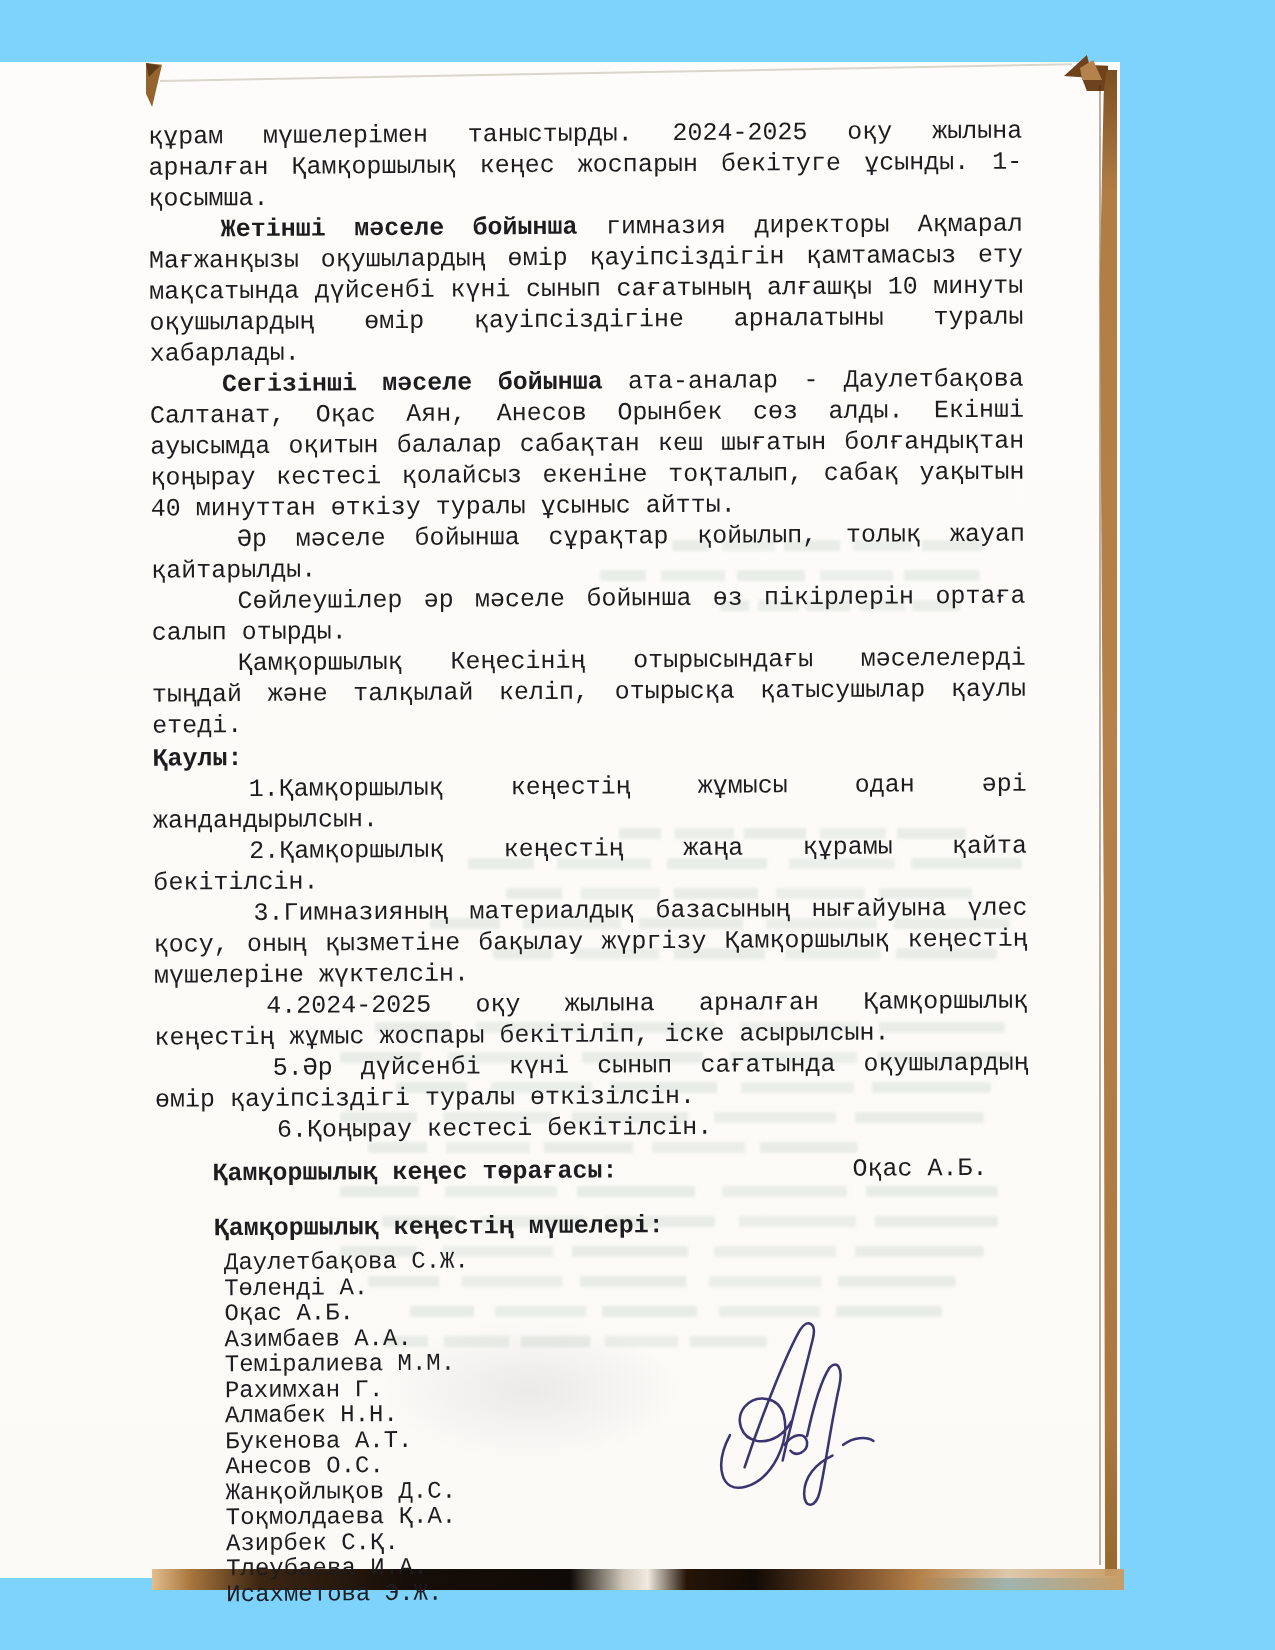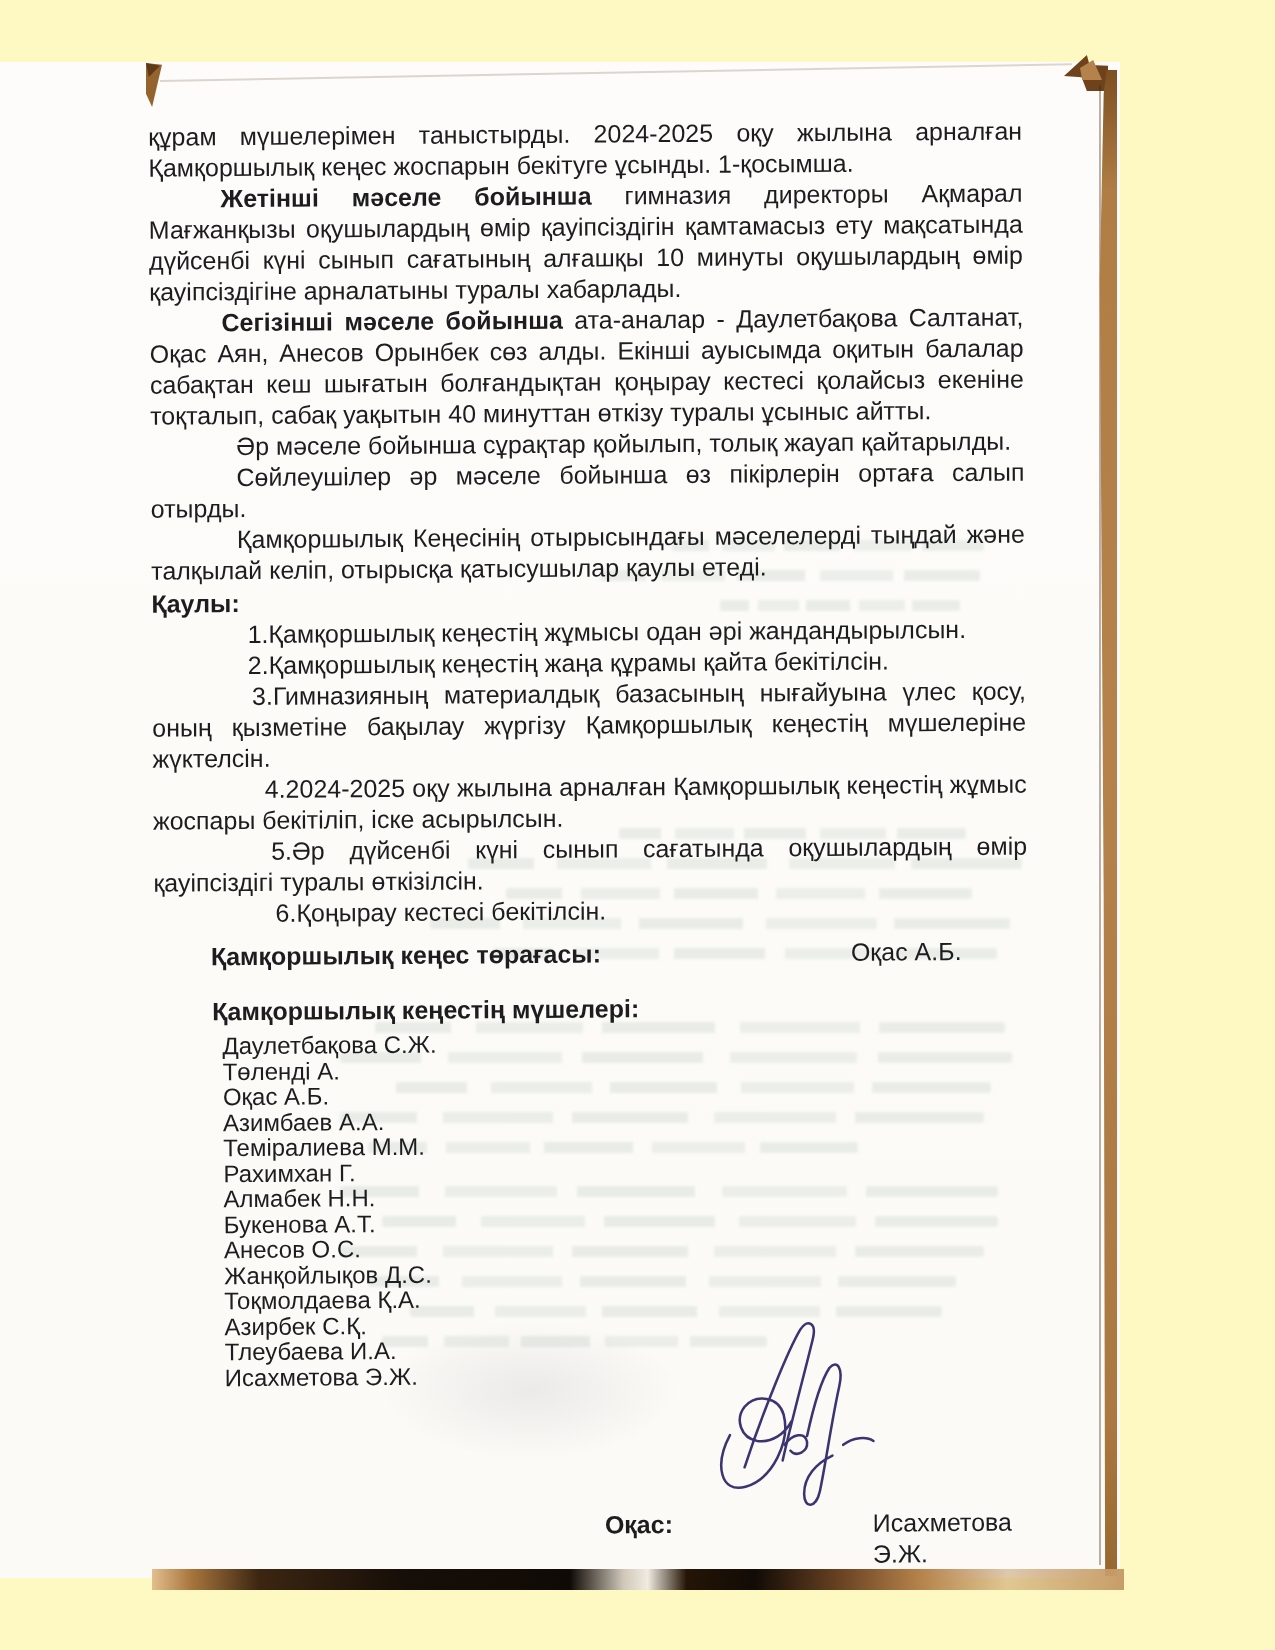--- a/index.html
+++ b/index.html
@@ -3,8 +3,8 @@
 <meta charset="utf-8">
 <style>
   html,body{margin:0;padding:0;background:#ffffff;}
-  .scan{position:relative;width:1275px;height:1650px;background:#fef9c3;overflow:hidden;
-        font-family:Liberation Sans, sans-serif;}
+  .scan{position:relative;width:1275px;height:1650px;background:#7dd3fc;overflow:hidden;
+        font-family:Liberation Mono, monospace;}
   .paper{position:absolute;left:0;top:62px;width:1120px;height:1516px;
          background:linear-gradient(180deg,#fdfcfa 0%,#fcfbf8 50%,#fbfaf7 100%);}
   

